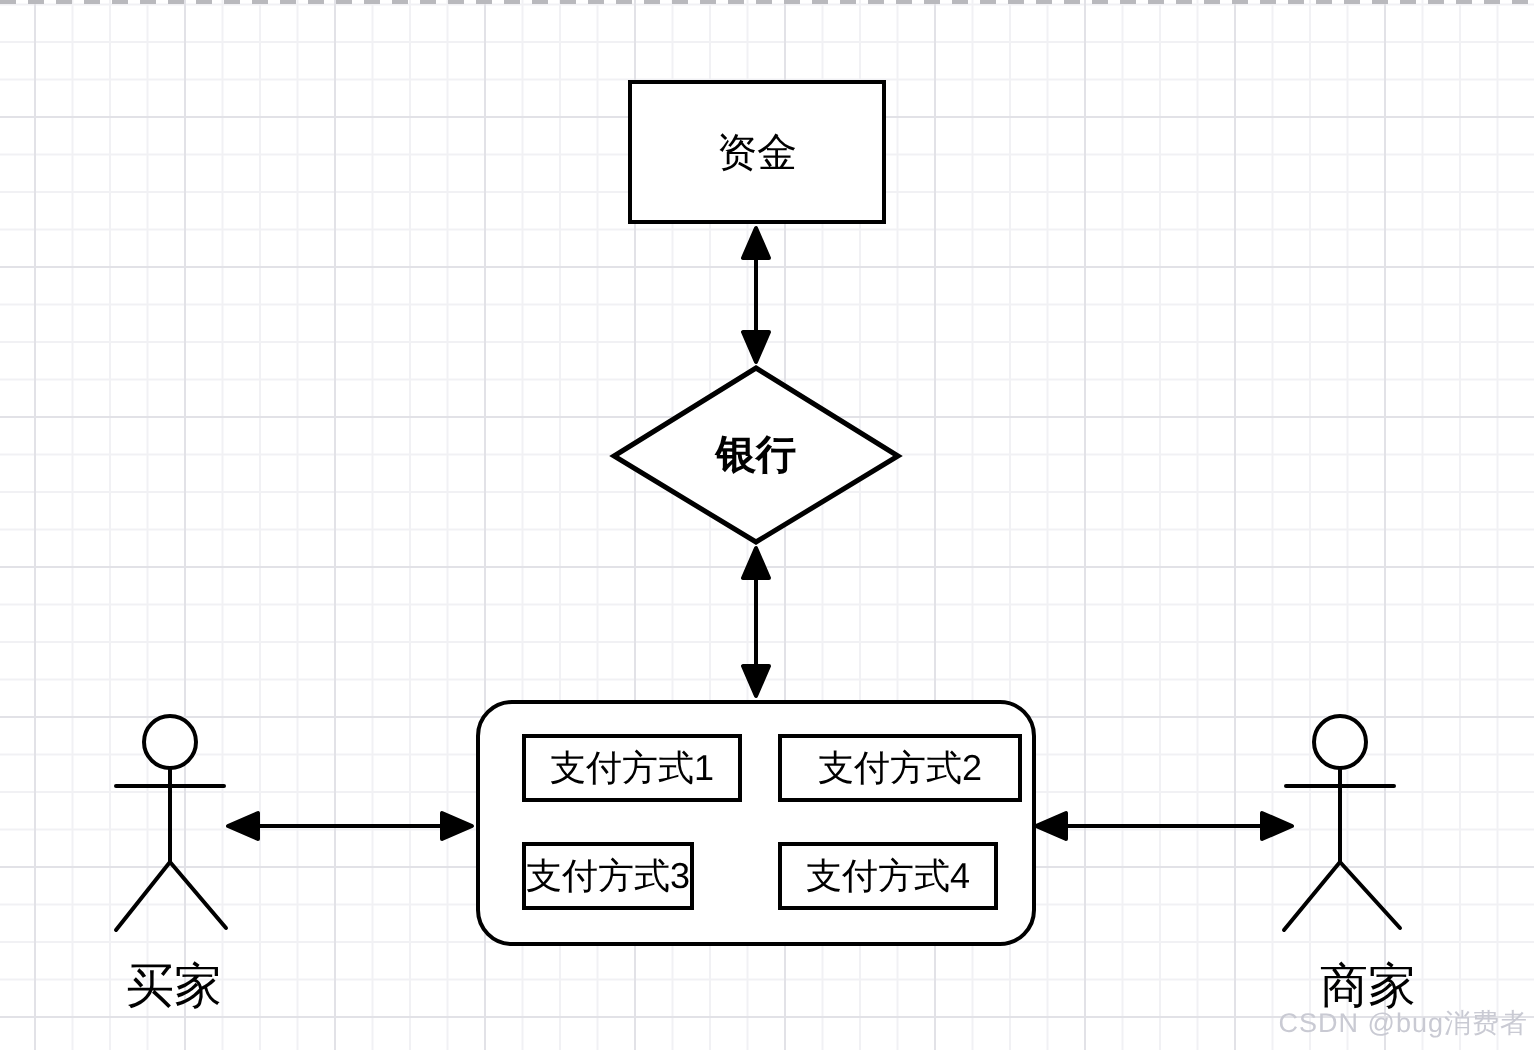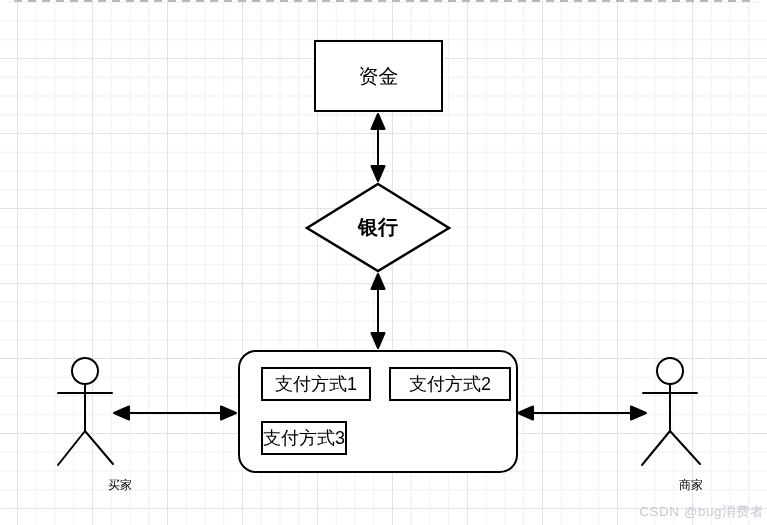--- a/index.html
+++ b/index.html
@@ -18,7 +18,6 @@
     overflow: hidden;
     font-family: "Liberation Sans", "DejaVu Sans", sans-serif;
     color: #000;
-    border-radius: 18px;
   }
   .page-break-line {
     position: absolute;

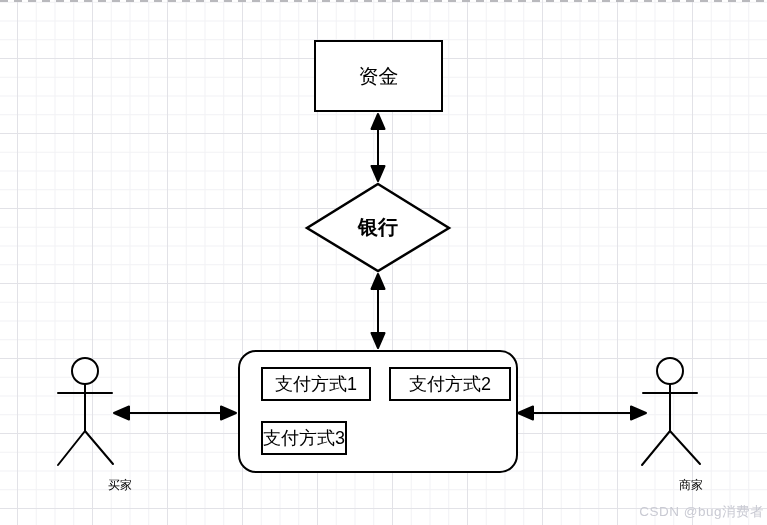--- a/index.html
+++ b/index.html
@@ -144,6 +144,9 @@
   <div class="shape-rect pm-box pm-3">
     <span>支付方式3</span>
   </div>
+  <div class="shape-rect pm-box pm-4">
+    <span>支付方式4</span>
+  </div>
 
   <div class="actor-label buyer-label">买家</div>
   <div class="actor-label merchant-label">商家</div>

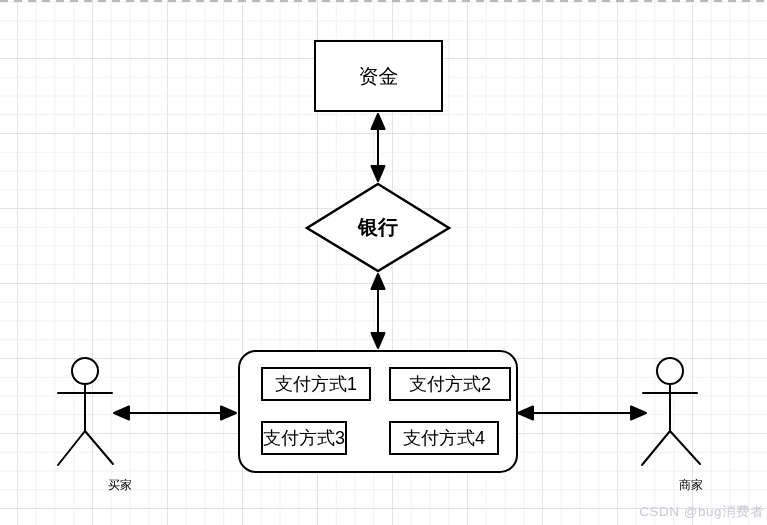--- a/index.html
+++ b/index.html
@@ -63,8 +63,8 @@
   .actor-label {
     position: absolute;
     width: 90px;
-    text-align: right;
-    font-size: 12px;
+    text-align: center;
+    font-size: 24px;
   }
   .buyer-label { left: 42px; top: 477px; }
   .merchant-label { left: 613px; top: 477px; }

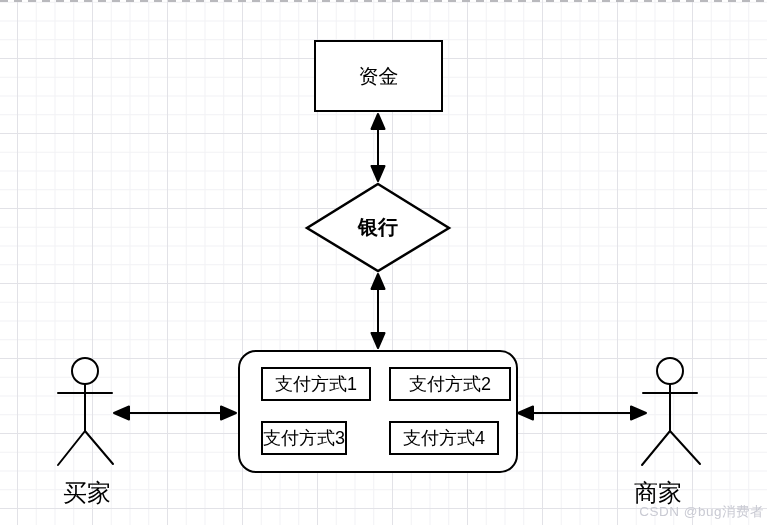--- a/index.html
+++ b/index.html
@@ -67,7 +67,7 @@
     font-size: 24px;
   }
   .buyer-label { left: 42px; top: 477px; }
-  .merchant-label { left: 613px; top: 477px; }
+  .merchant-label { left: 639px; top: 477px; }
   .watermark {
     position: absolute;
     right: 3px; bottom: 4px;

